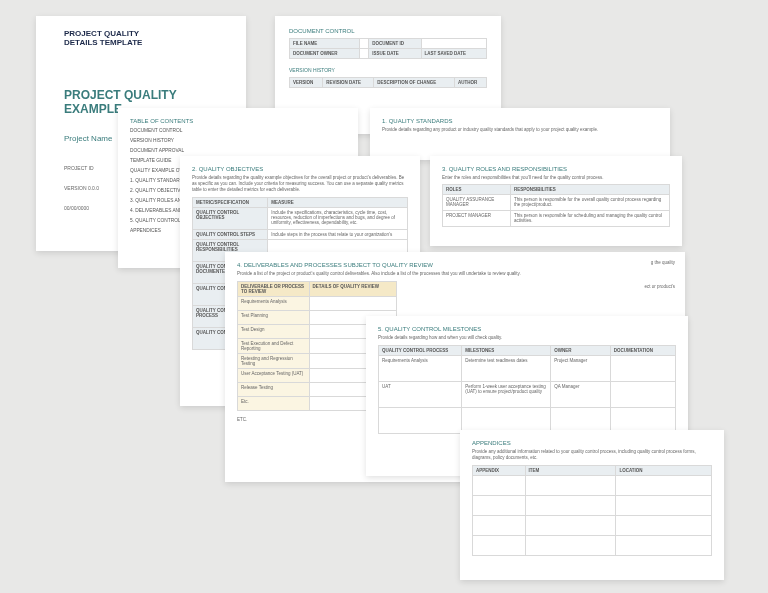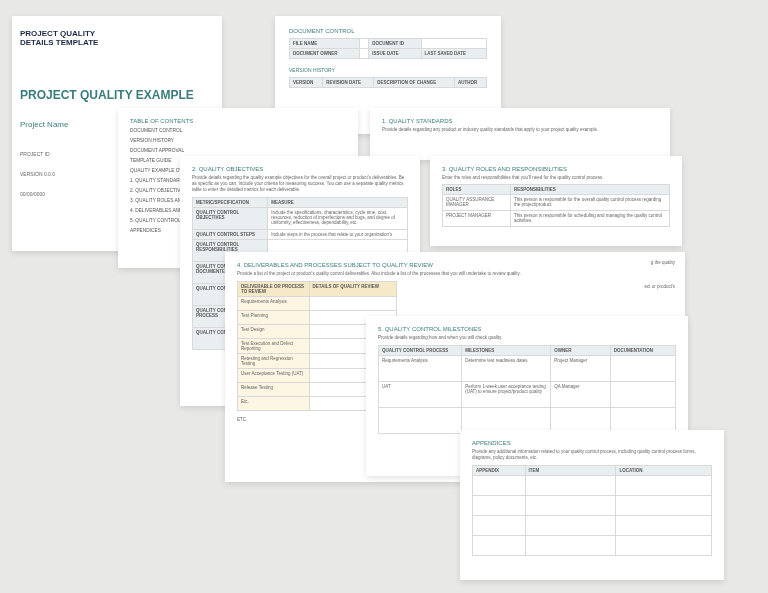--- a/index.html
+++ b/index.html
@@ -27,7 +27,7 @@
   .cream td.leftcol { background:#fbf5e2; }
 
   
-  #p1 { left: 12px; top: 16px; width: 210px; height: 235px; padding: 14px 8px; }
+  #p1 { left: 36px; top: 16px; width: 210px; height: 235px; padding: 14px 28px; }
   #p1 .hdr { font-size: 8px; font-weight: 700; color:#1d2a4a; line-height:1.1; }
   #p1 .big { font-size: 12px; font-weight: 600; color:#3a7c7c; margin-top: 40px; }
   #p1 .sub { font-size: 8px; color:#3a7c7c; margin-top: 18px; }

